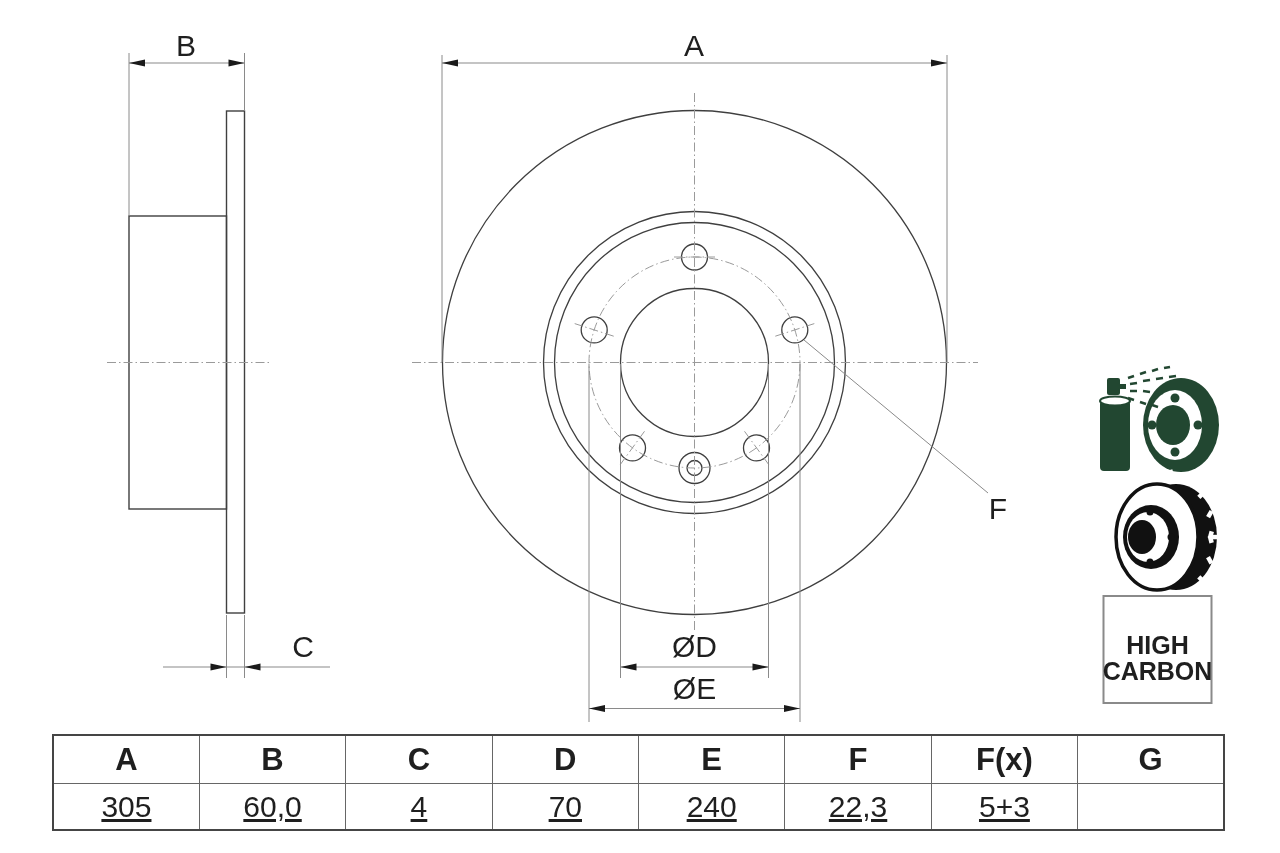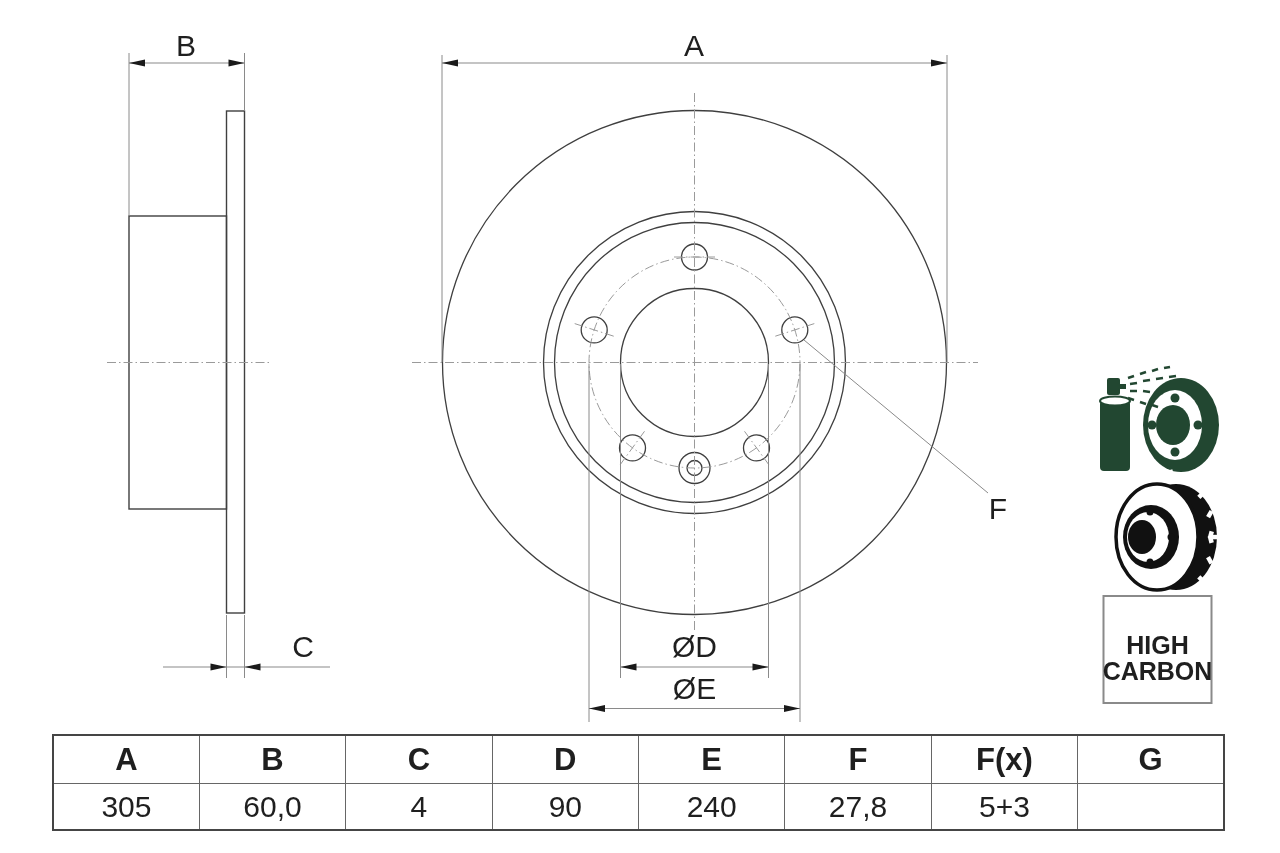--- a/index.html
+++ b/index.html
@@ -15,7 +15,7 @@
   table.dim-table td{border:1.5px solid #666666;text-align:center;vertical-align:middle;
                      color:#1f1f1f;padding:0;}
   tr.hdr td{font-weight:bold;font-size:31px;height:47px;}
-  tr.val td{font-size:30px;height:45px;}
+  tr.val td{font-size:30px;height:45px;text-decoration:underline;}
 </style>
 </head>
 <body>

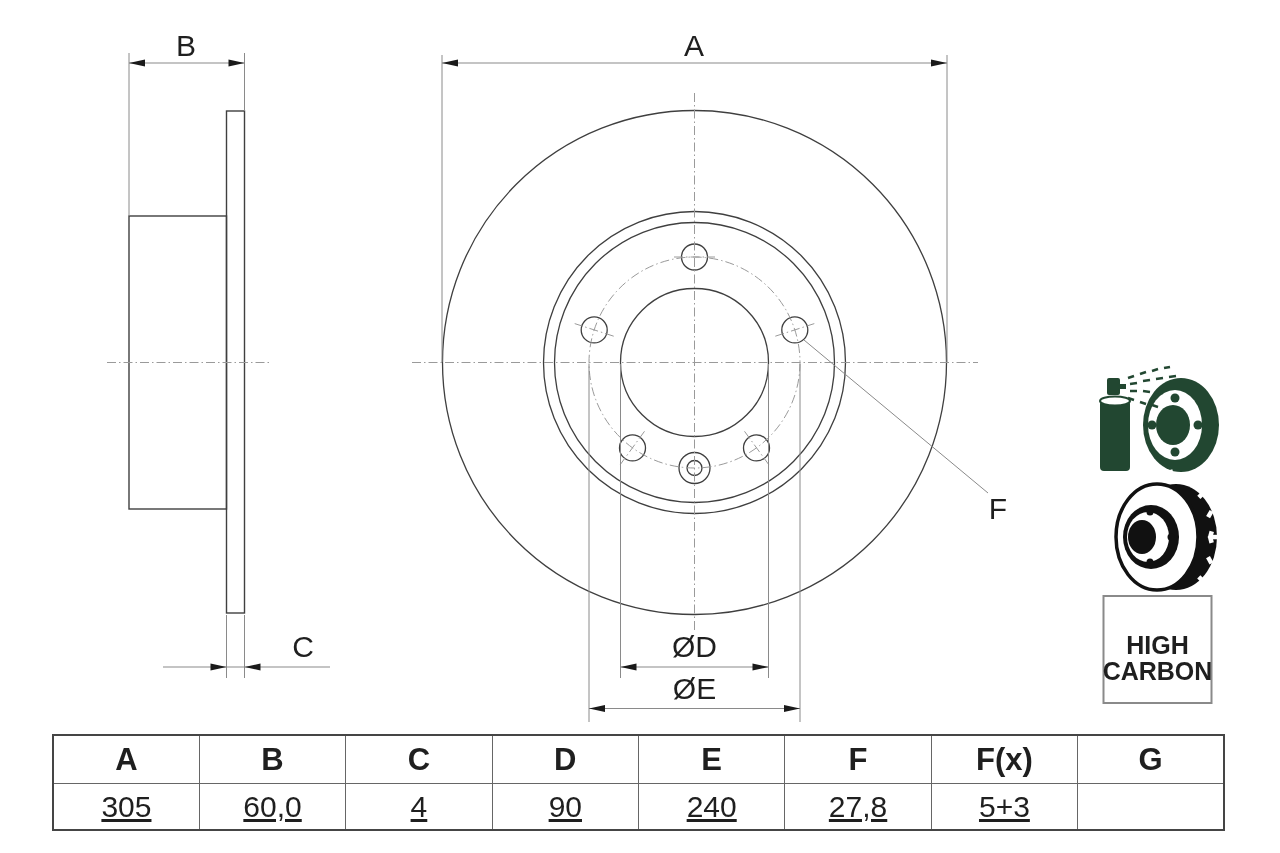--- a/index.html
+++ b/index.html
@@ -185,7 +185,7 @@
     <td>305</td>
     <td>60,0</td>
     <td>4</td>
-    <td>90</td>
+    <td>70</td>
     <td>240</td>
     <td>27,8</td>
     <td>5+3</td>

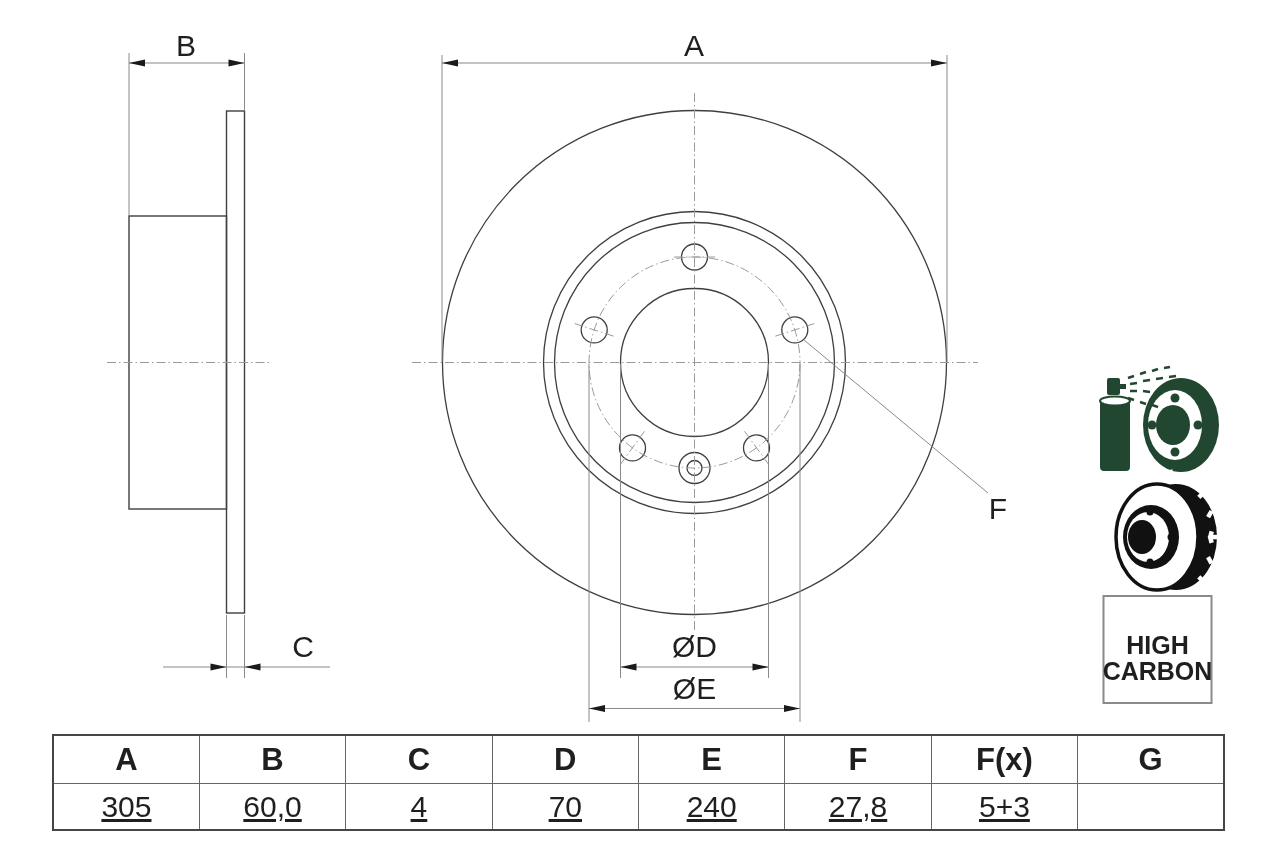--- a/index.html
+++ b/index.html
@@ -187,7 +187,7 @@
     <td>4</td>
     <td>70</td>
     <td>240</td>
-    <td>27,8</td>
+    <td>22,3</td>
     <td>5+3</td>
     <td></td>
   </tr>

